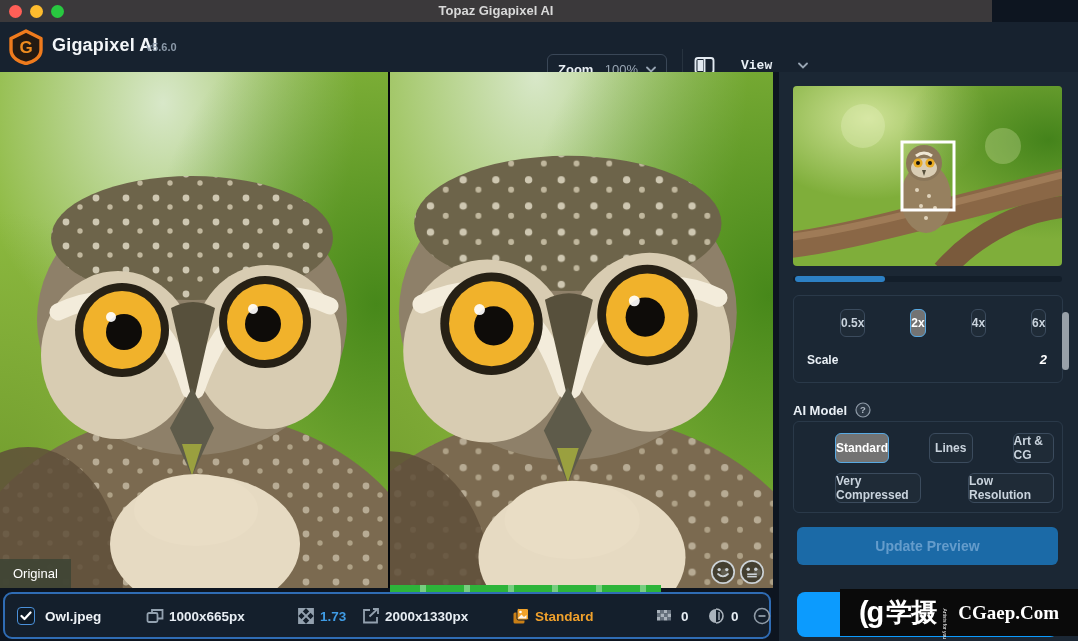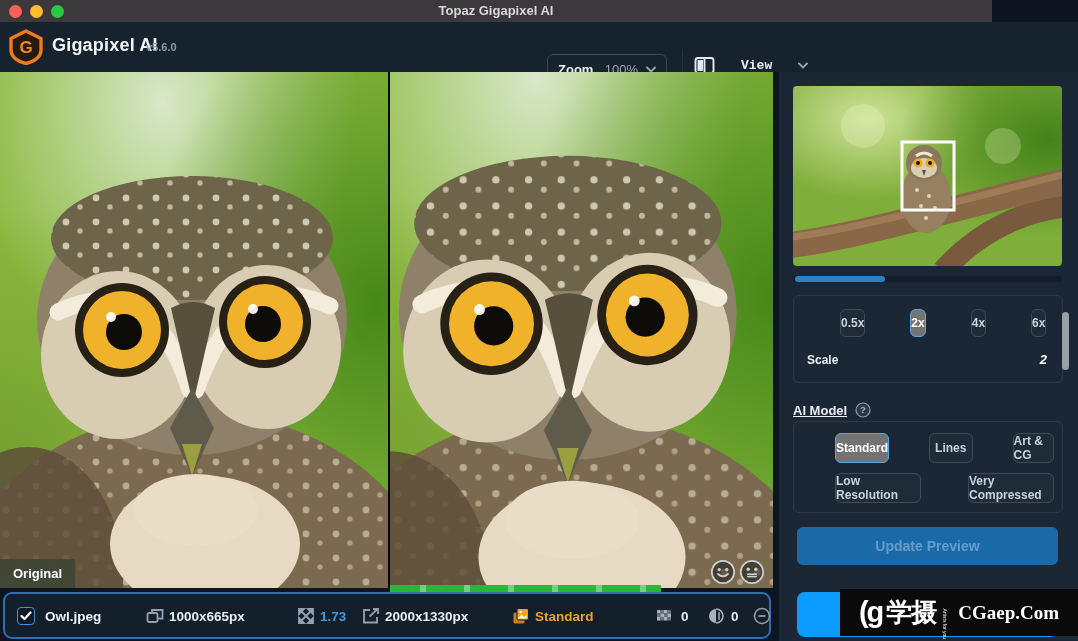--- a/index.html
+++ b/index.html
@@ -64,7 +64,7 @@
   .scale-value { color:#fff; font-size:13px; font-weight:bold; font-style:italic; }
 
   .ai-model-row { position:absolute; left:14px; top:330px; display:flex; align-items:center; gap:8px; }
-  .ai-model-label { color:#e9eff5; font-size:13px; font-weight:bold;text-decoration:underline; }
+  .ai-model-label { color:#e9eff5; font-size:13px; font-weight:bold; }
   .model-box { position:absolute; left:14px; top:349px; width:270px; height:92px; border:1px solid #2a3949; border-radius:6px; }
   .model-row1 { position:absolute; left:8px; right:8px; top:11px; display:flex; gap:7px; }
   .model-row2 { position:absolute; left:8px; right:8px; top:51px; display:flex; gap:14px; }

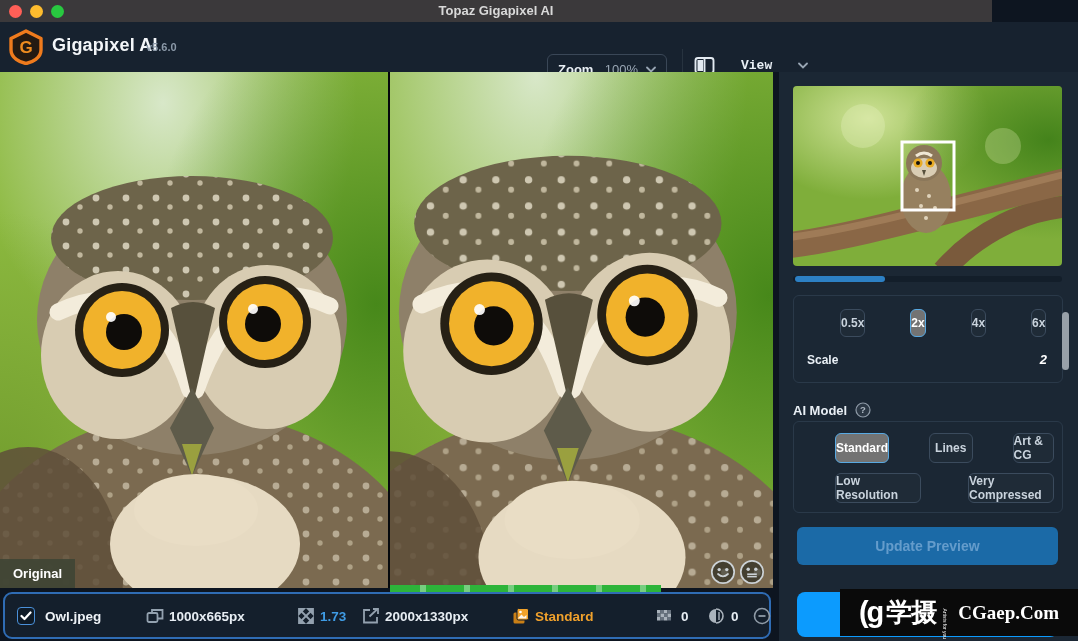--- a/index.html
+++ b/index.html
@@ -304,8 +304,8 @@
         <div class="pill-btn model-btn m-artcg">Art &amp; CG</div>
       </div>
       <div class="model-row2">
+        <div class="pill-btn model-btn m-verycomp">Very Compressed</div>
         <div class="pill-btn model-btn m-lowres">Low Resolution</div>
-        <div class="pill-btn model-btn m-verycomp">Very Compressed</div>
       </div>
     </div>
 

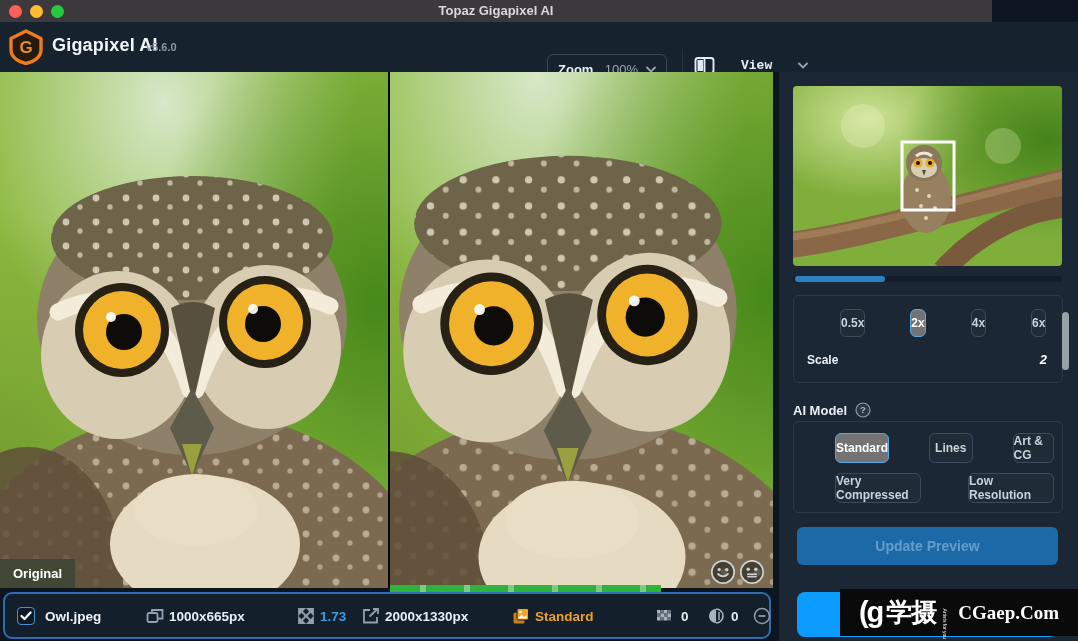--- a/index.html
+++ b/index.html
@@ -37,7 +37,7 @@
   .pane-divider { position:absolute; left:388px; top:0; width:2px; height:516px; background:#05080c; }
 
   .badge-original { position:absolute; left:0; top:487px; height:29px; padding:0 13px; line-height:29px;
-    background:rgba(62,68,52,.88); color:#fff; font-size:13px; font-weight:bold; }
+    background:rgba(62,68,52,.88); color:#fff; font-size:13px; font-weight:normal; }
   .preview-bar { position:absolute; left:390px; top:489px; width:271px; height:24px; background:rgba(49,59,43,.9);
     display:flex; align-items:center; justify-content:space-between; padding:0 10px; }
   .preview-label { color:#fff; font-size:13px; font-weight:bold; }

